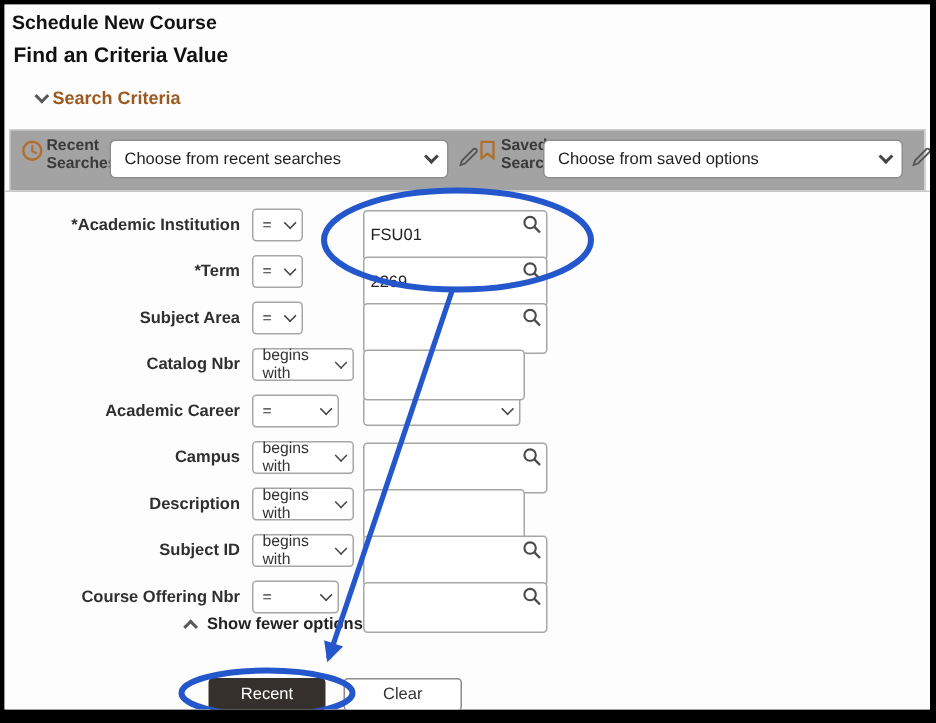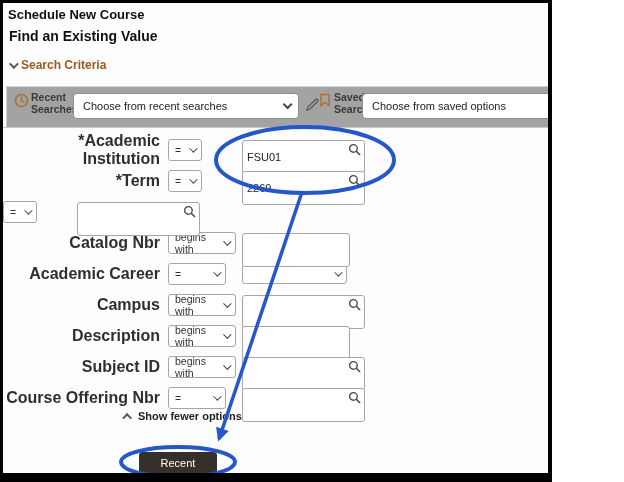--- a/index.html
+++ b/index.html
@@ -6,7 +6,7 @@
   html,body { background:#fff; }
   body { font-family:"Liberation Sans", sans-serif; }
   .page {
-    position:relative; width:552px; height:482px;
+    position:relative; width:624px; height:482px;
     border-style:solid; border-color:#000;
     border-width:3px 4px 9px 3px;
     background:#fff; overflow:hidden;

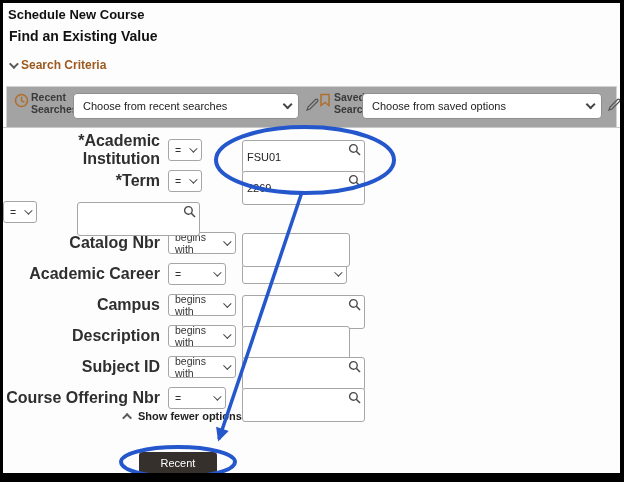--- a/index.html
+++ b/index.html
@@ -88,7 +88,7 @@
   <div class="inner">
 
     <div class="page-title">Schedule New Course</div>
-    <div class="subtitle">Find an Existing Value</div>
+    <div class="subtitle">Find an Criteria Value</div>
 
     <div class="section-head">
       <span class="chev down"></span>

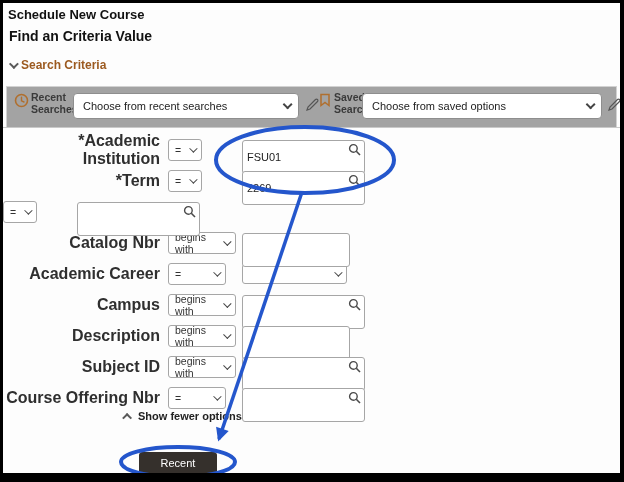--- a/index.html
+++ b/index.html
@@ -16,7 +16,7 @@
   .page-title { position:absolute; left:5px; top:4px; font-size:13px; font-weight:bold; color:#111; }
   .subtitle   { position:absolute; left:6px; top:25px; font-size:14px; font-weight:bold; color:#111; }
 
-  .section-head { position:absolute; left:6px; top:55px; display:flex; align-items:center; gap:5px; }
+  .section-head { position:absolute; left:20px; top:55px; display:flex; align-items:center; gap:5px; }
   .chev { display:inline-block; width:7px; height:7px; border-right:2px solid #5a5a5a; border-bottom:2px solid #5a5a5a; }
   .chev.down { transform:rotate(45deg) translateY(-2px); }
   .chev.up   { transform:rotate(-135deg) translateY(-2px); }

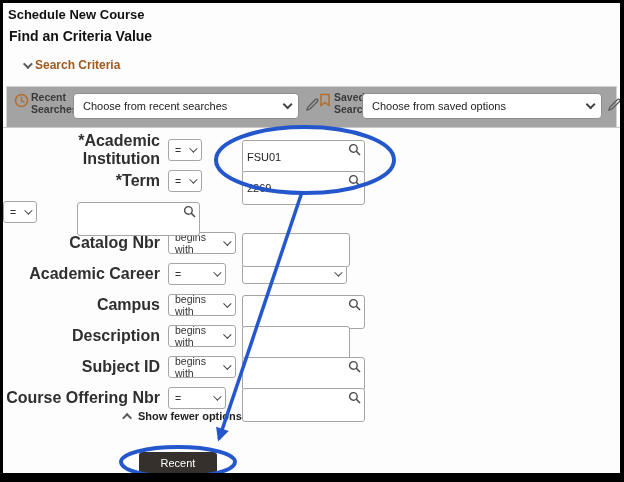--- a/index.html
+++ b/index.html
@@ -41,7 +41,7 @@
 
   .rows { position:absolute; left:0; top:131px; width:617px; }
   .frow { display:flex; align-items:center; height:31px; }
-  .flabel { width:157px; text-align:right; font-size:16px; font-weight:bold; color:#2f2f2f; margin-right:8px; }
+  .flabel { width:157px; text-align:right; font-size:11px; font-weight:bold; color:#2f2f2f; margin-right:8px; }
   .opcell { width:74px; display:flex; }
   .opbox {
     display:flex; align-items:center; justify-content:space-between;

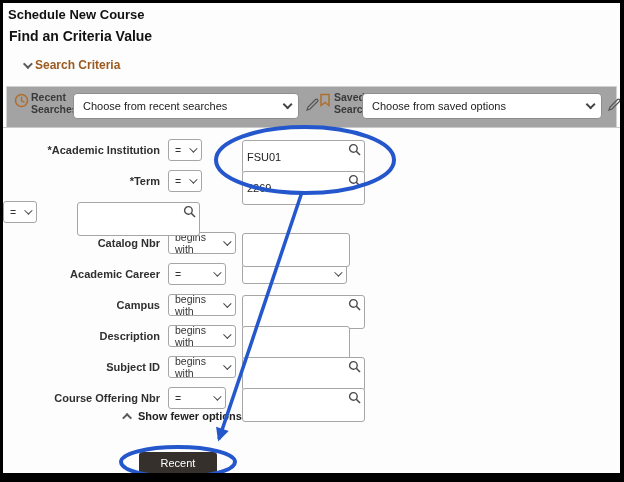--- a/index.html
+++ b/index.html
@@ -162,6 +162,7 @@
             </svg></div>
         </div>
         <div class="frow">
+          <div class="flabel">Subject Area</div>
           <div class="opcell">
             <div class="opbox op-narrow">
               <span>=</span>

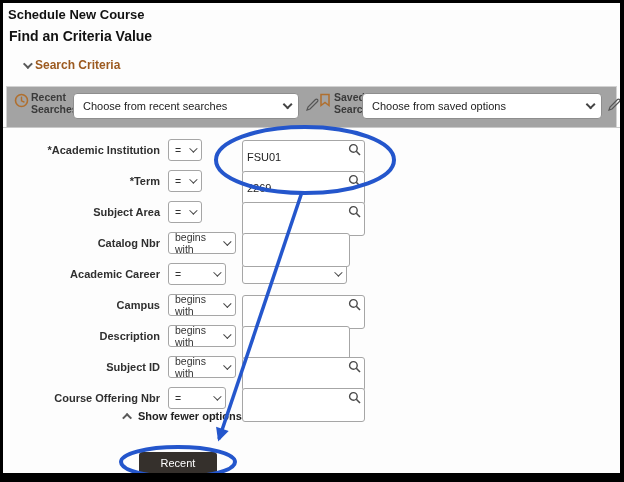--- a/index.html
+++ b/index.html
@@ -255,6 +255,7 @@
 
     <div class="btns">
       <button class="btn primary">Recent</button>
+      <button class="btn secondary" style="margin-left:6px;">Clear</button>
     </div>
 
     <svg class="annot" viewBox="0 0 617 470">

